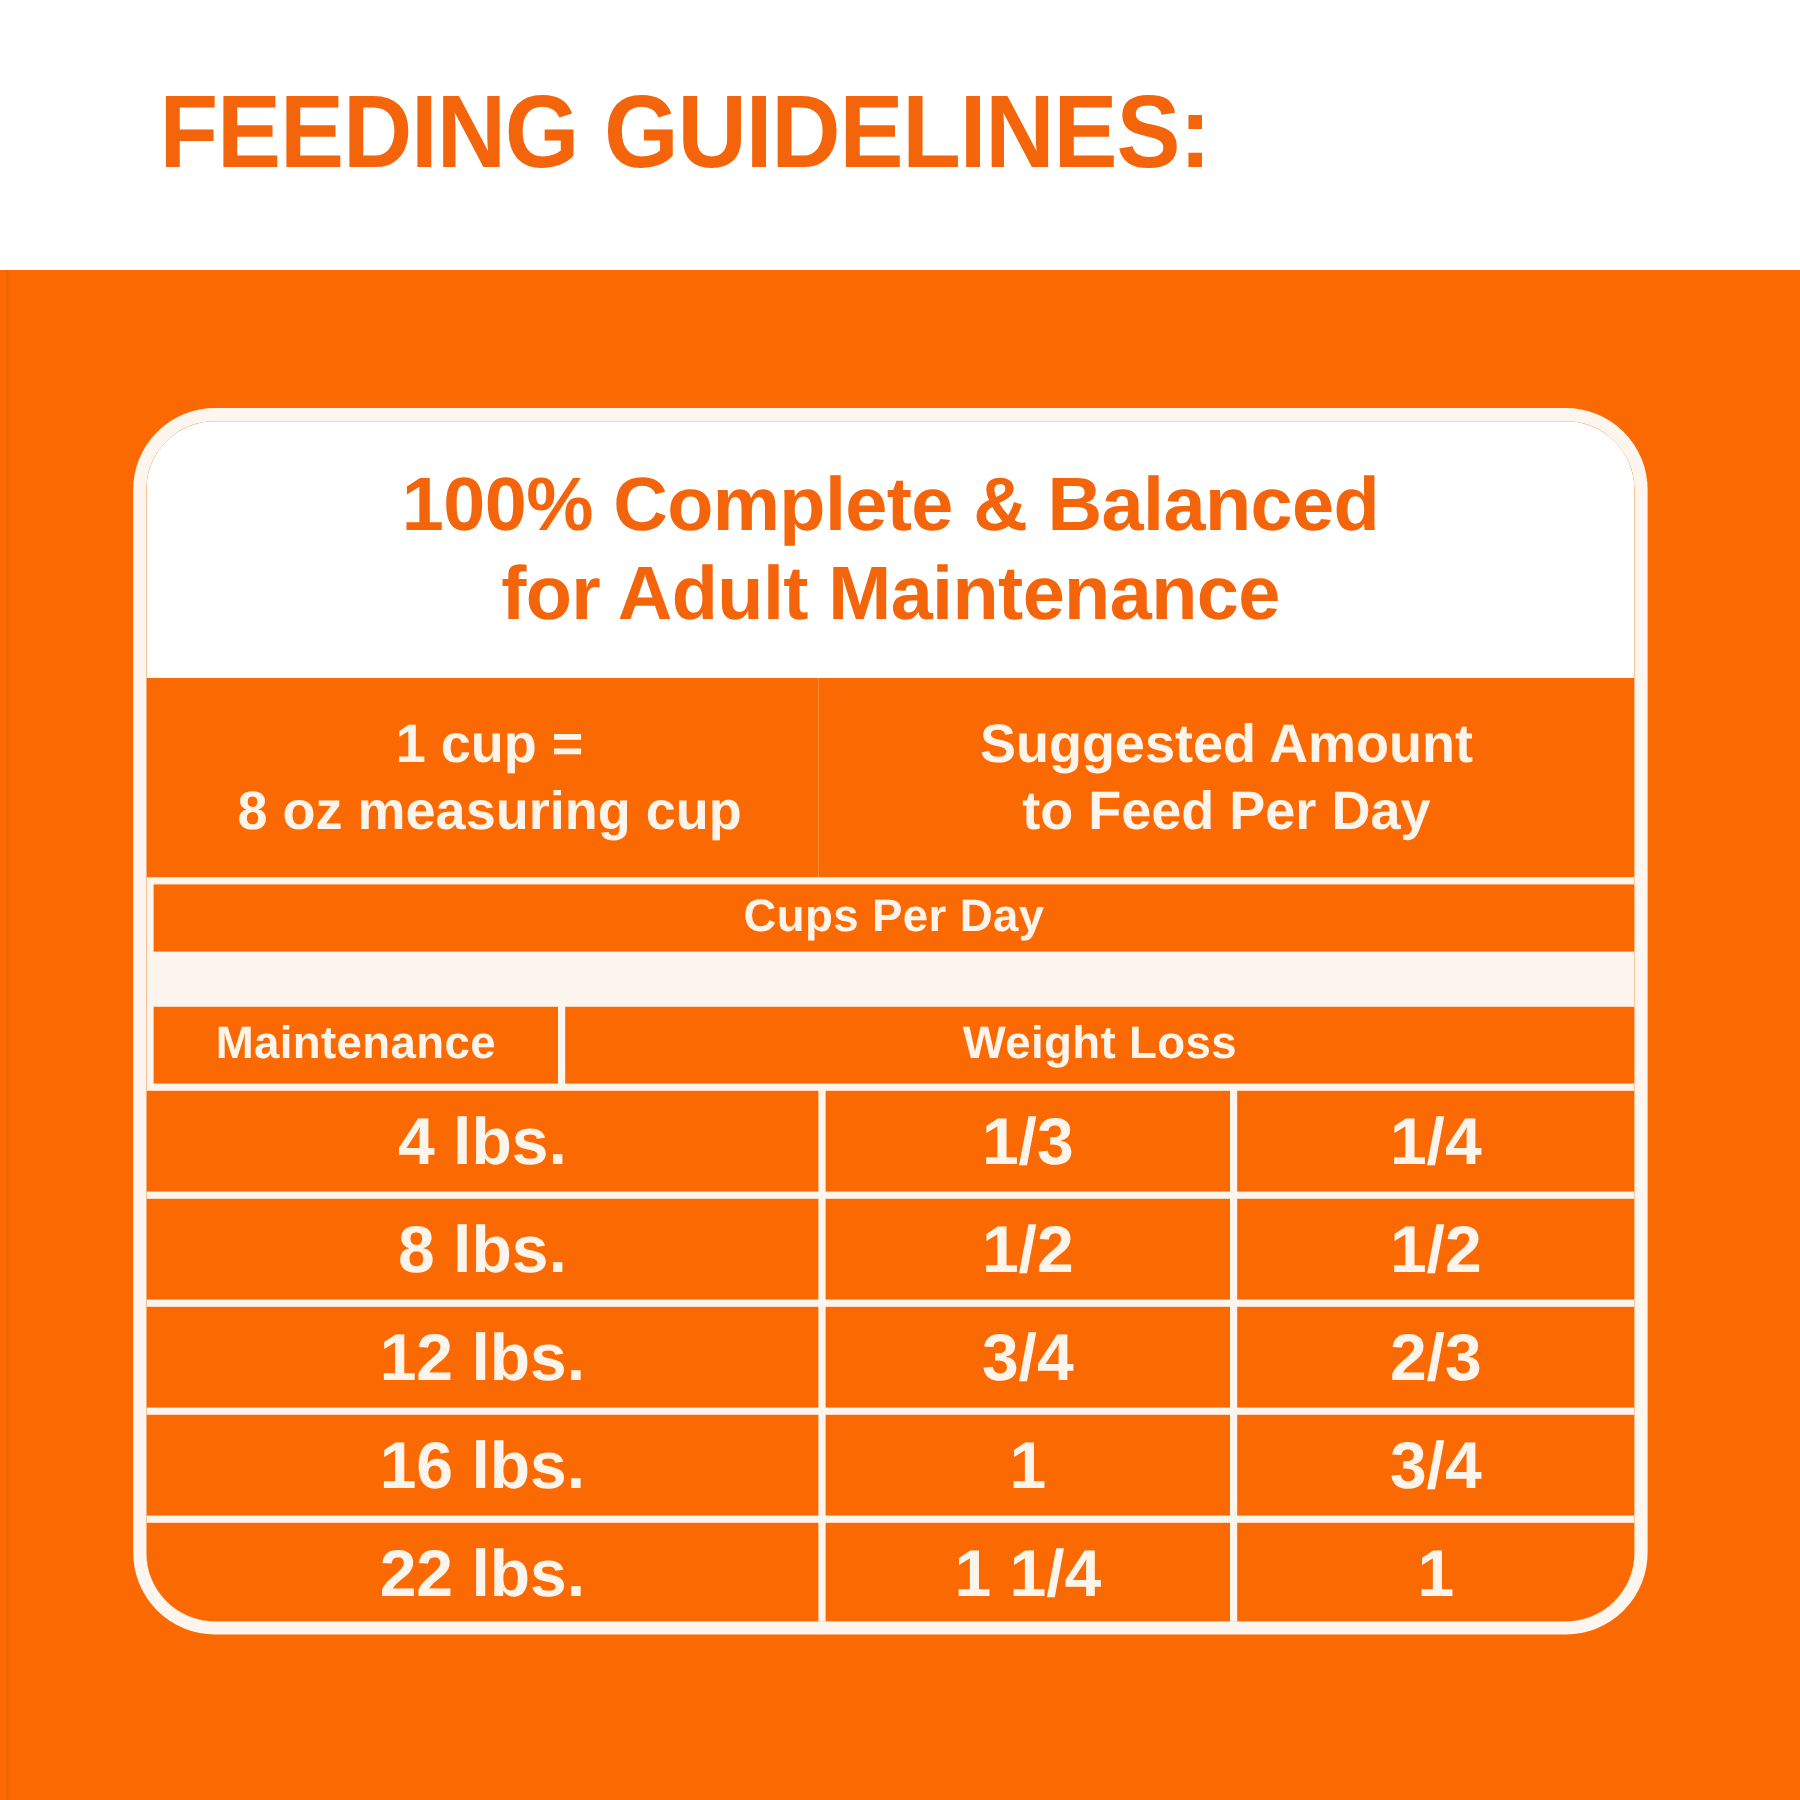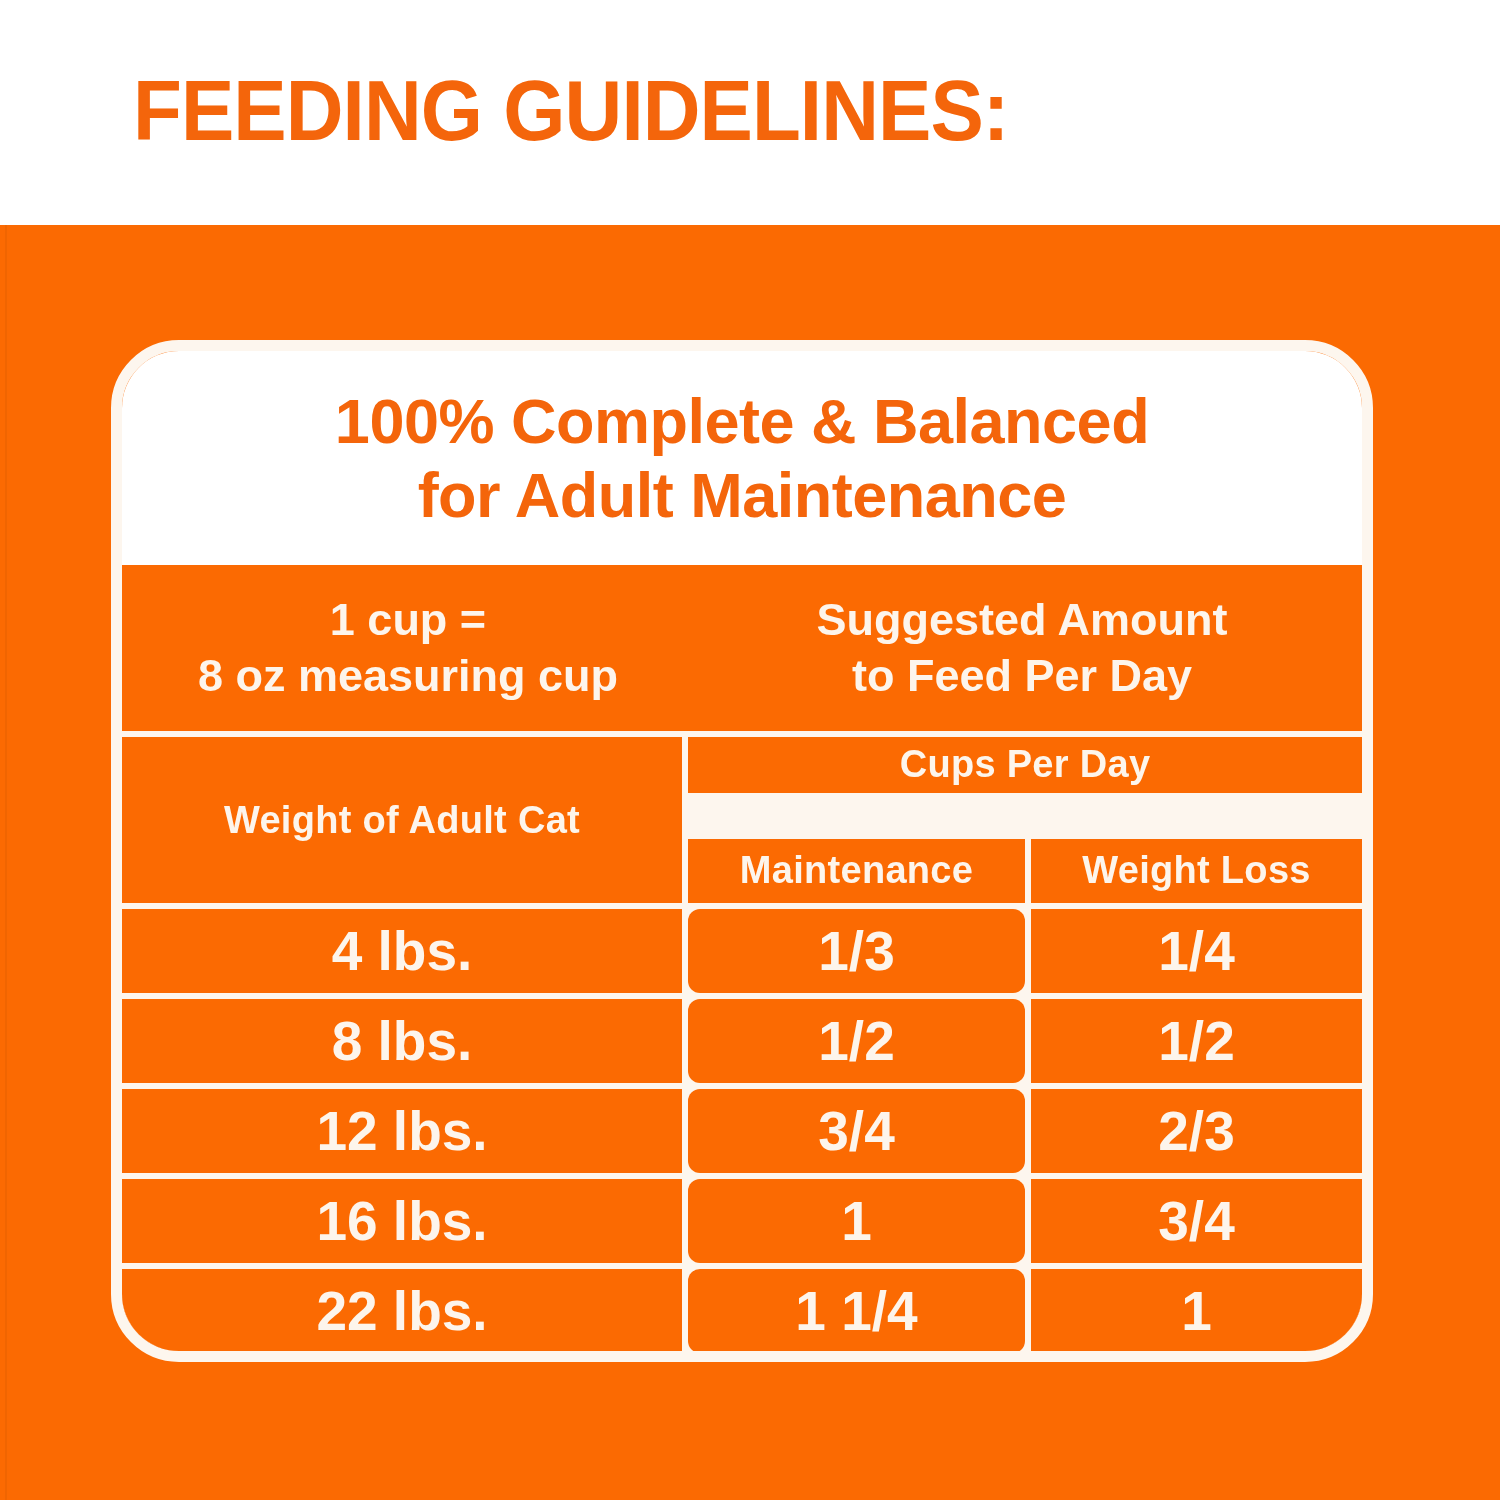--- a/index.html
+++ b/index.html
@@ -210,7 +210,6 @@
       </div>
 
       <div class="head-block">
-        <div class="cell cell-weightcat">Weight of Adult Cat</div>
         <div class="head-right">
           <div class="cell cell-cupsperday">Cups Per Day</div>
           <div class="head-sub">

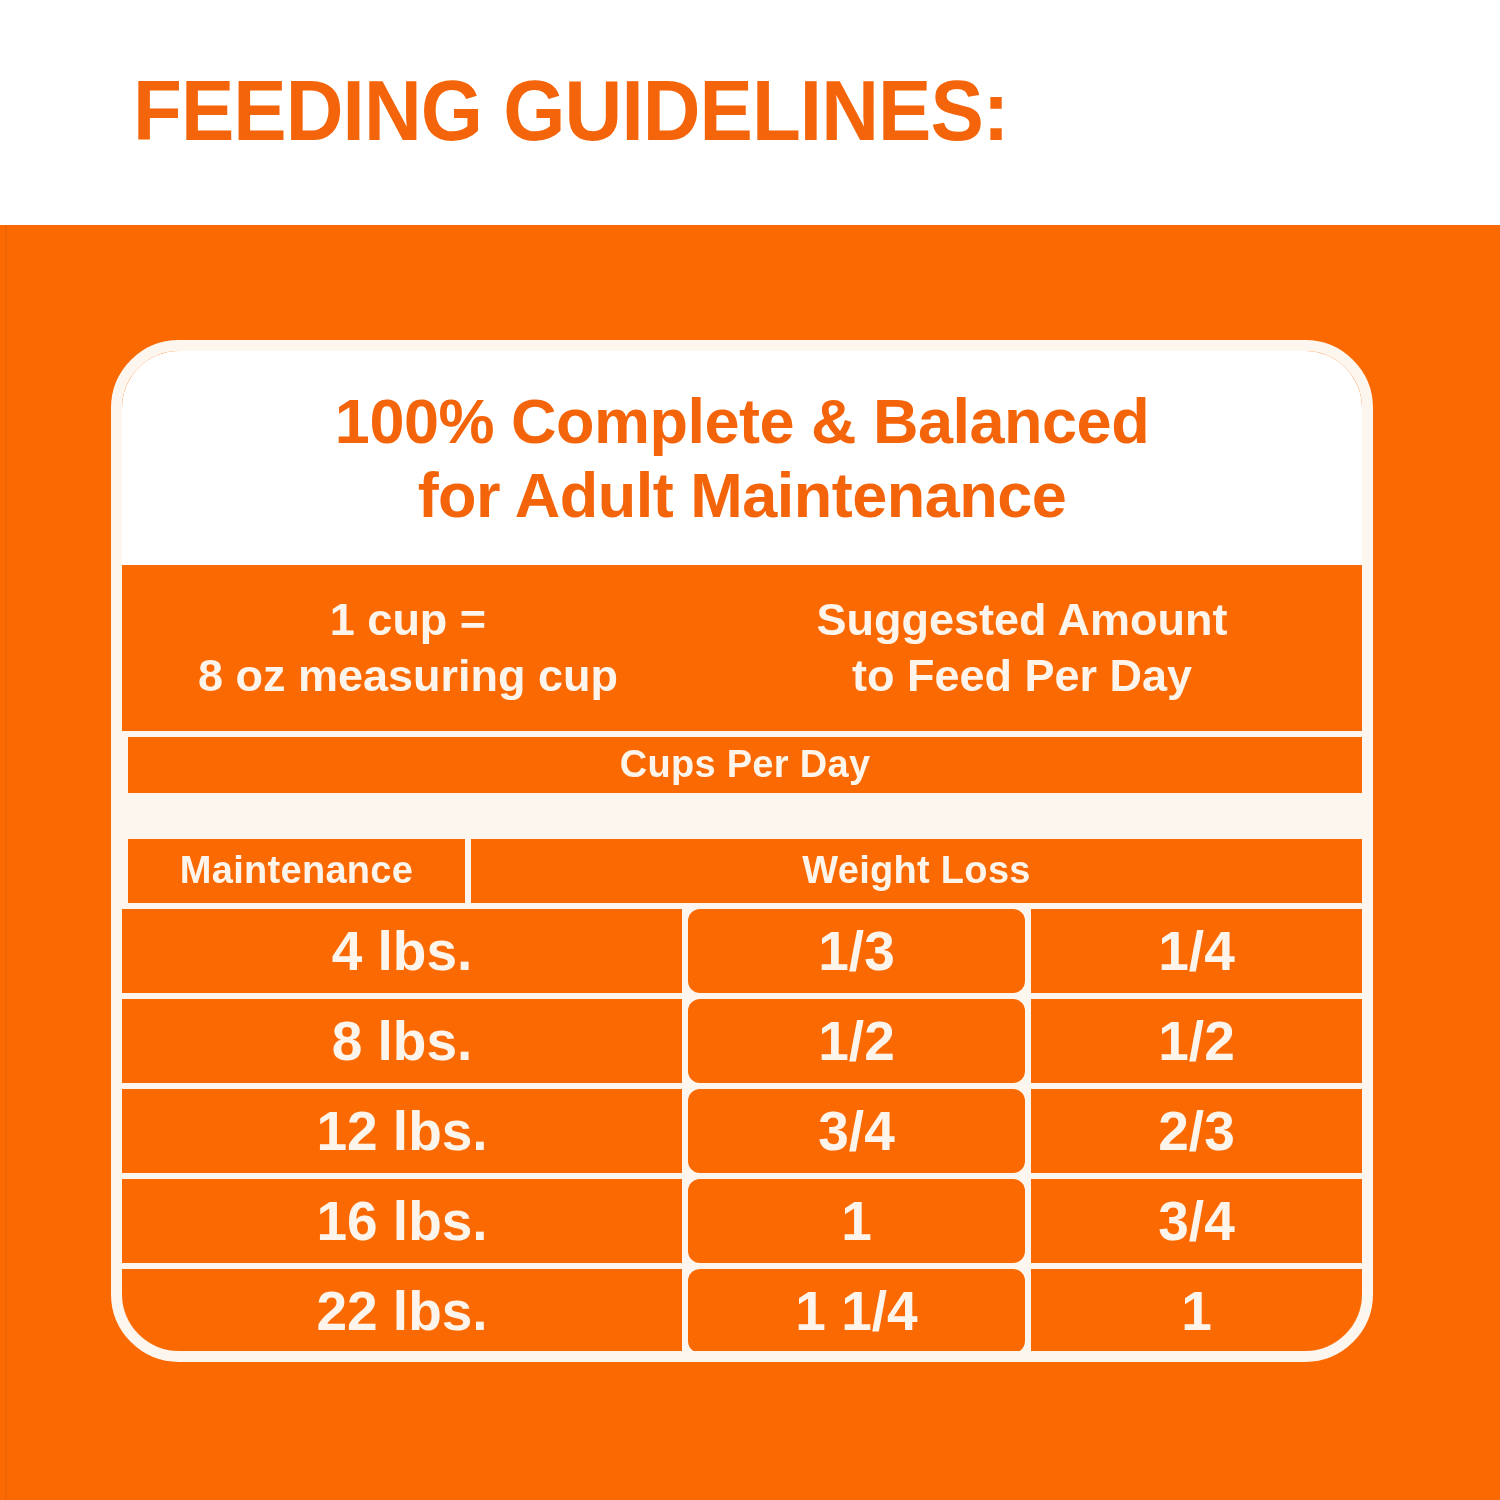--- a/index.html
+++ b/index.html
@@ -169,7 +169,7 @@
   .row-data:last-child { margin-bottom: 0; }
   .row-data .cell { height: 84px; font-size: 55px; }
   .c-weight { width: 560px; }
-  .c-maint  { width: 337px; margin-left: 6px; border-radius: 12px; }
+  .c-maint  { width: 337px; margin-left: 6px; }
   .c-loss   { flex: 1; margin-left: 6px; }
 </style>
 </head>

